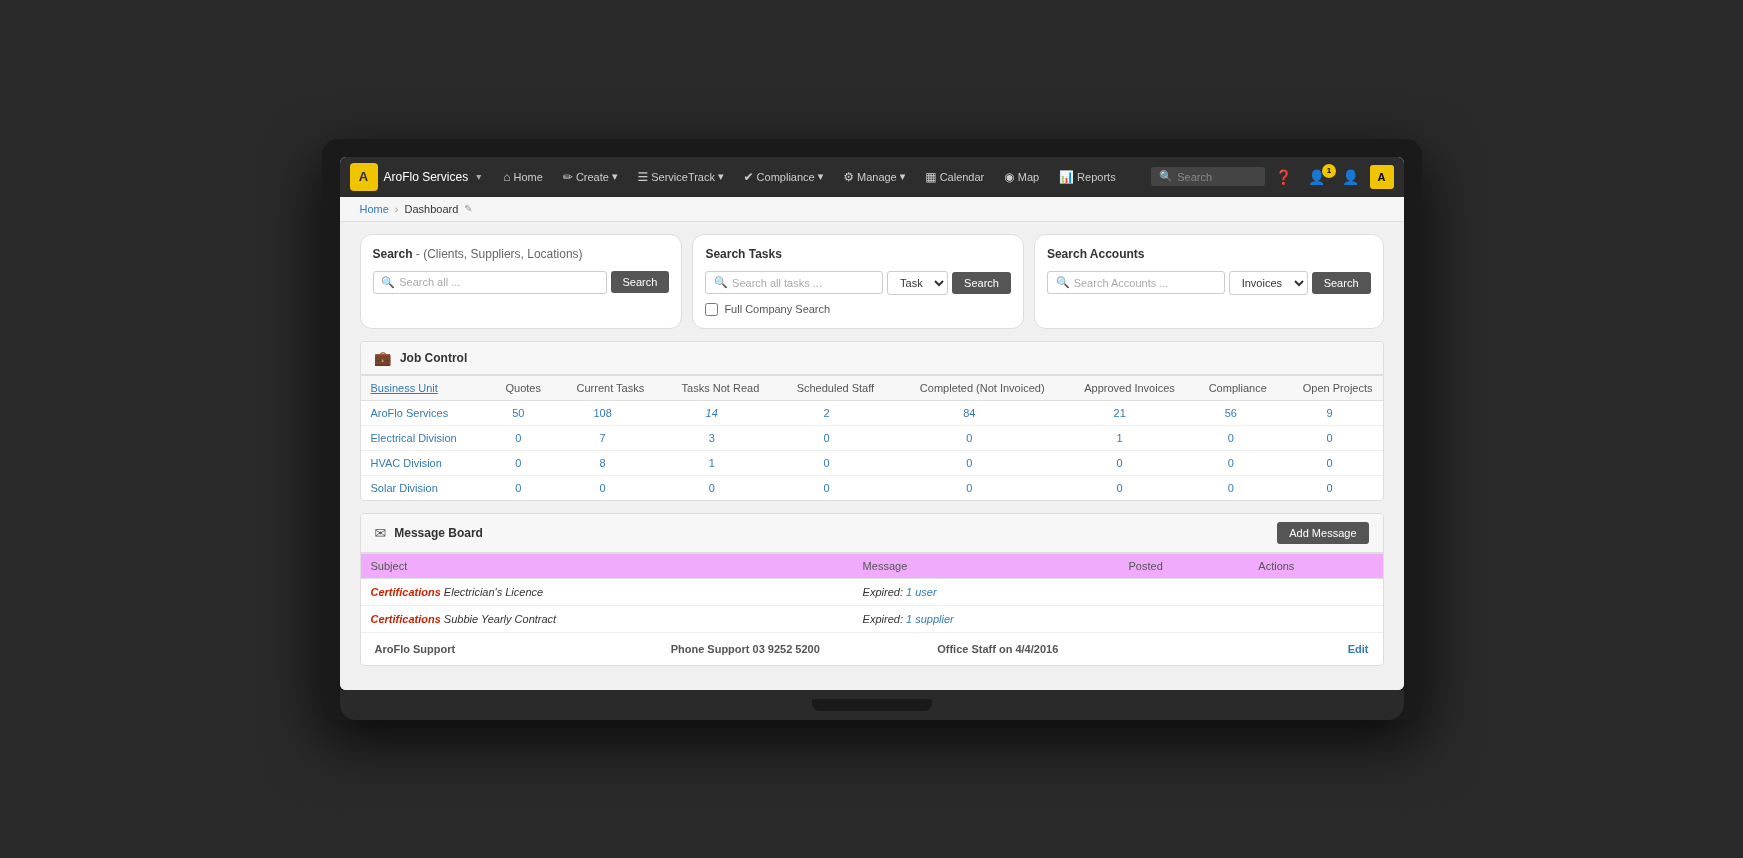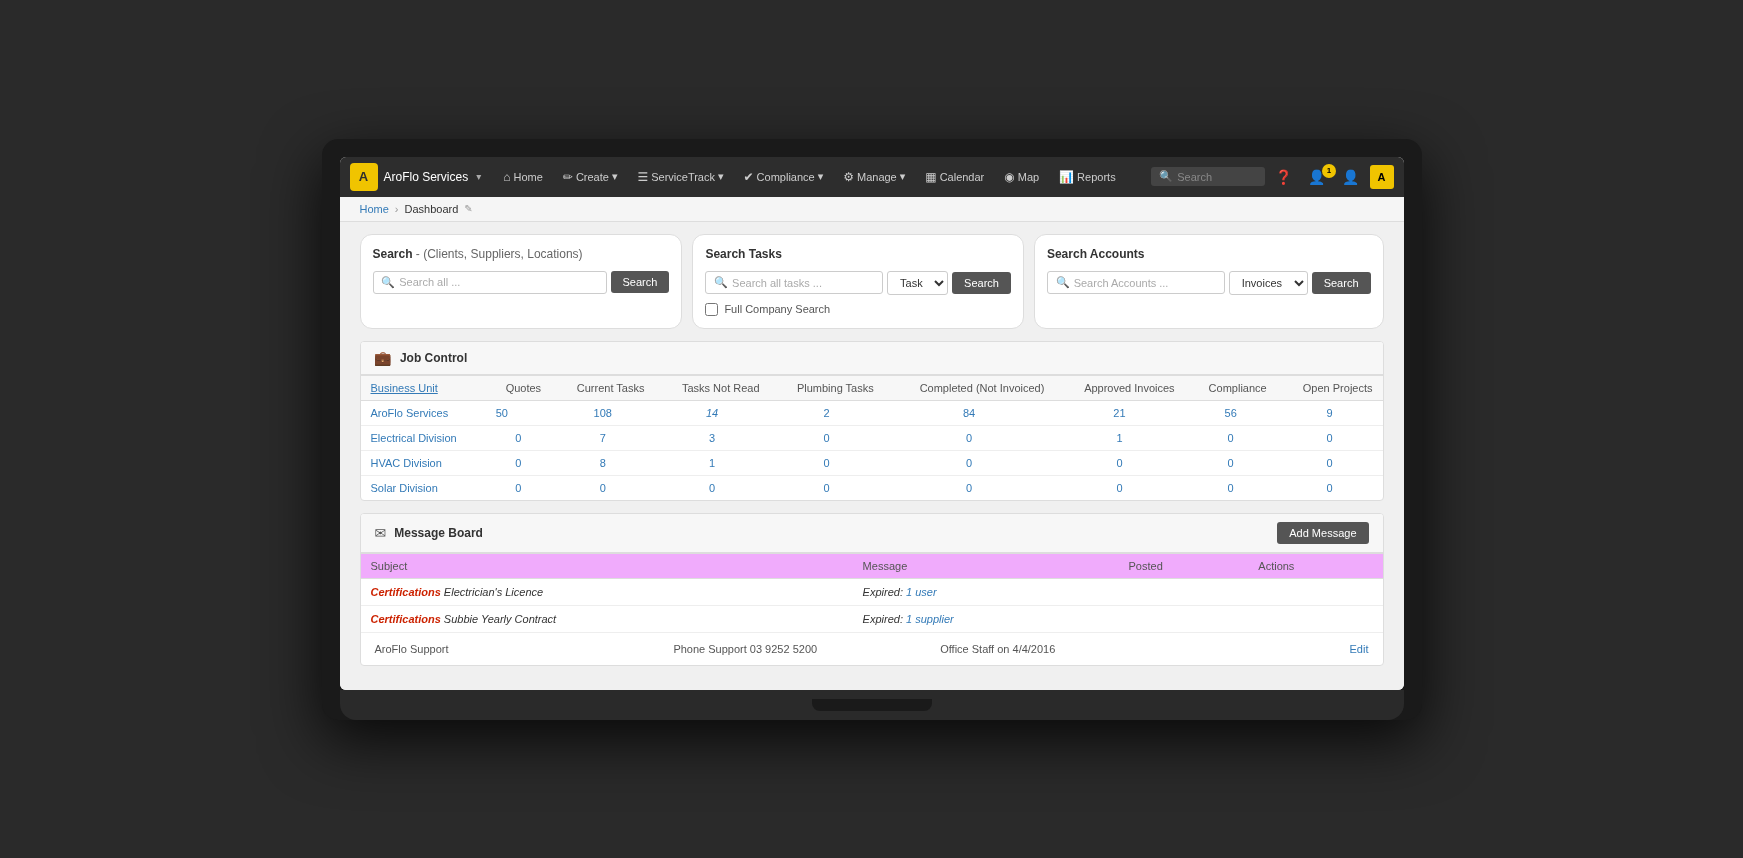--- a/index.html
+++ b/index.html
@@ -490,7 +490,7 @@
               <th class="center">Quotes</th>
               <th class="center">Current Tasks</th>
               <th class="center">Tasks Not Read</th>
-              <th class="center">Plumbing Tasks</th>
+              <th class="center">Scheduled Staff</th>
               <th class="center">Completed (Not Invoiced)</th>
               <th class="center">Approved Invoices</th>
               <th class="center">Compliance</th>

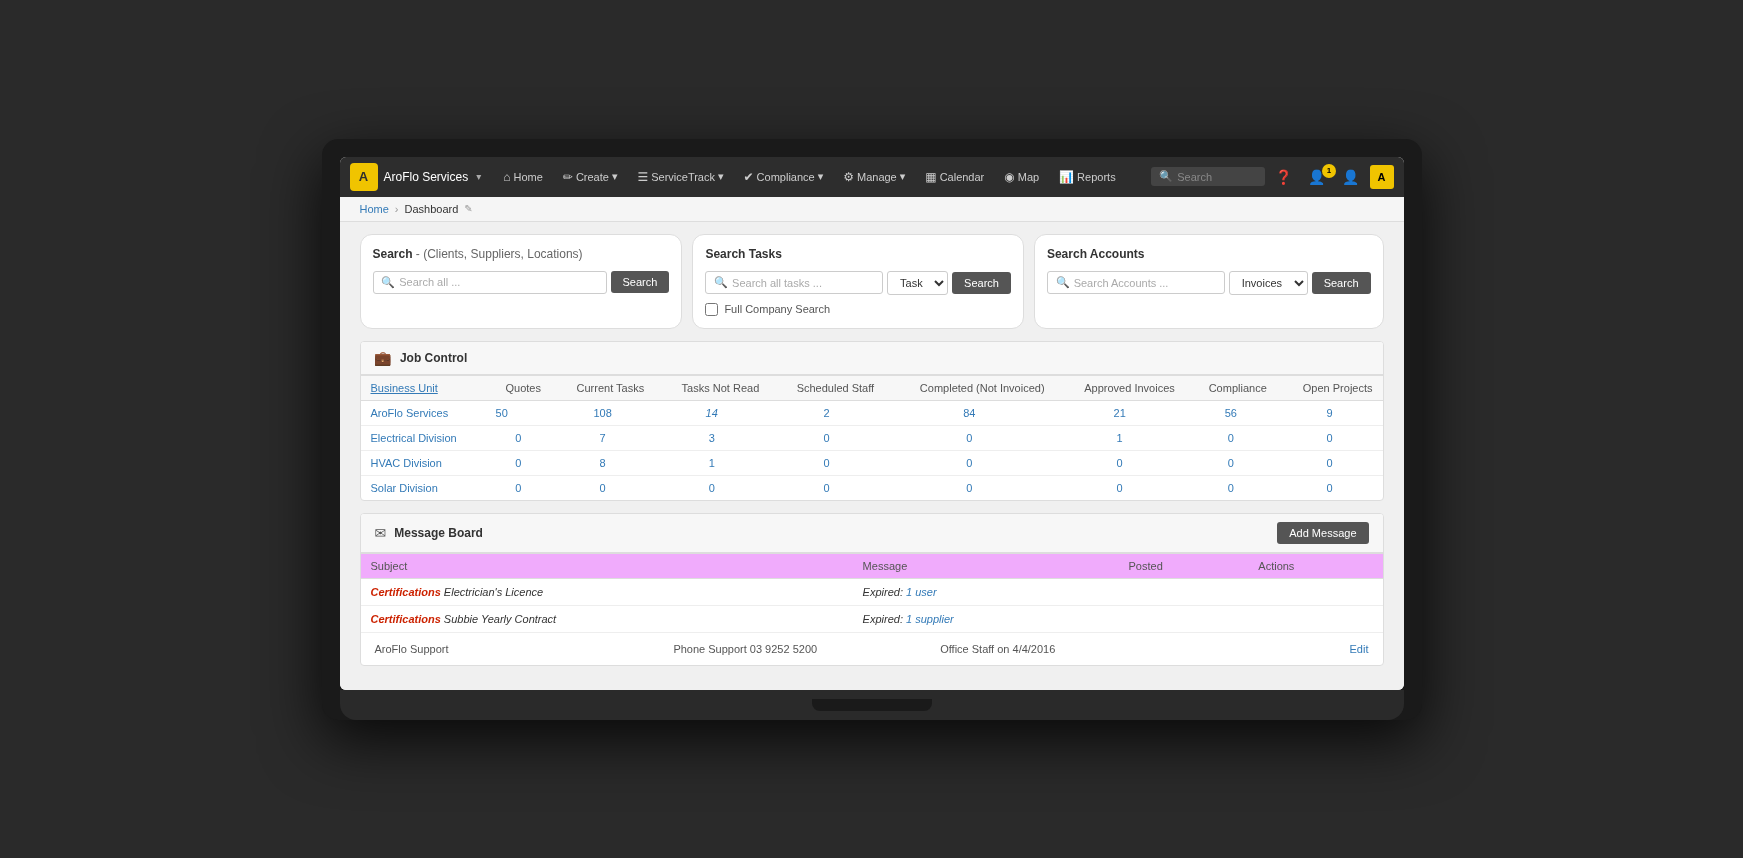--- a/index.html
+++ b/index.html
@@ -500,7 +500,7 @@
           <tbody id="job-control-tbody">
           <tr>
                 <td><a class="link">AroFlo Services</a></td>
-                <td style=""><a class="link">50</a></td>
+                <td style="text-align: center;"><a class="link">50</a></td>
                 <td style="text-align: center;"><a class="link">108</a></td>
                 <td style="text-align: center; font-style: italic;"><a class="link">14</a></td>
                 <td style="text-align: center;"><a class="link">2</a></td>

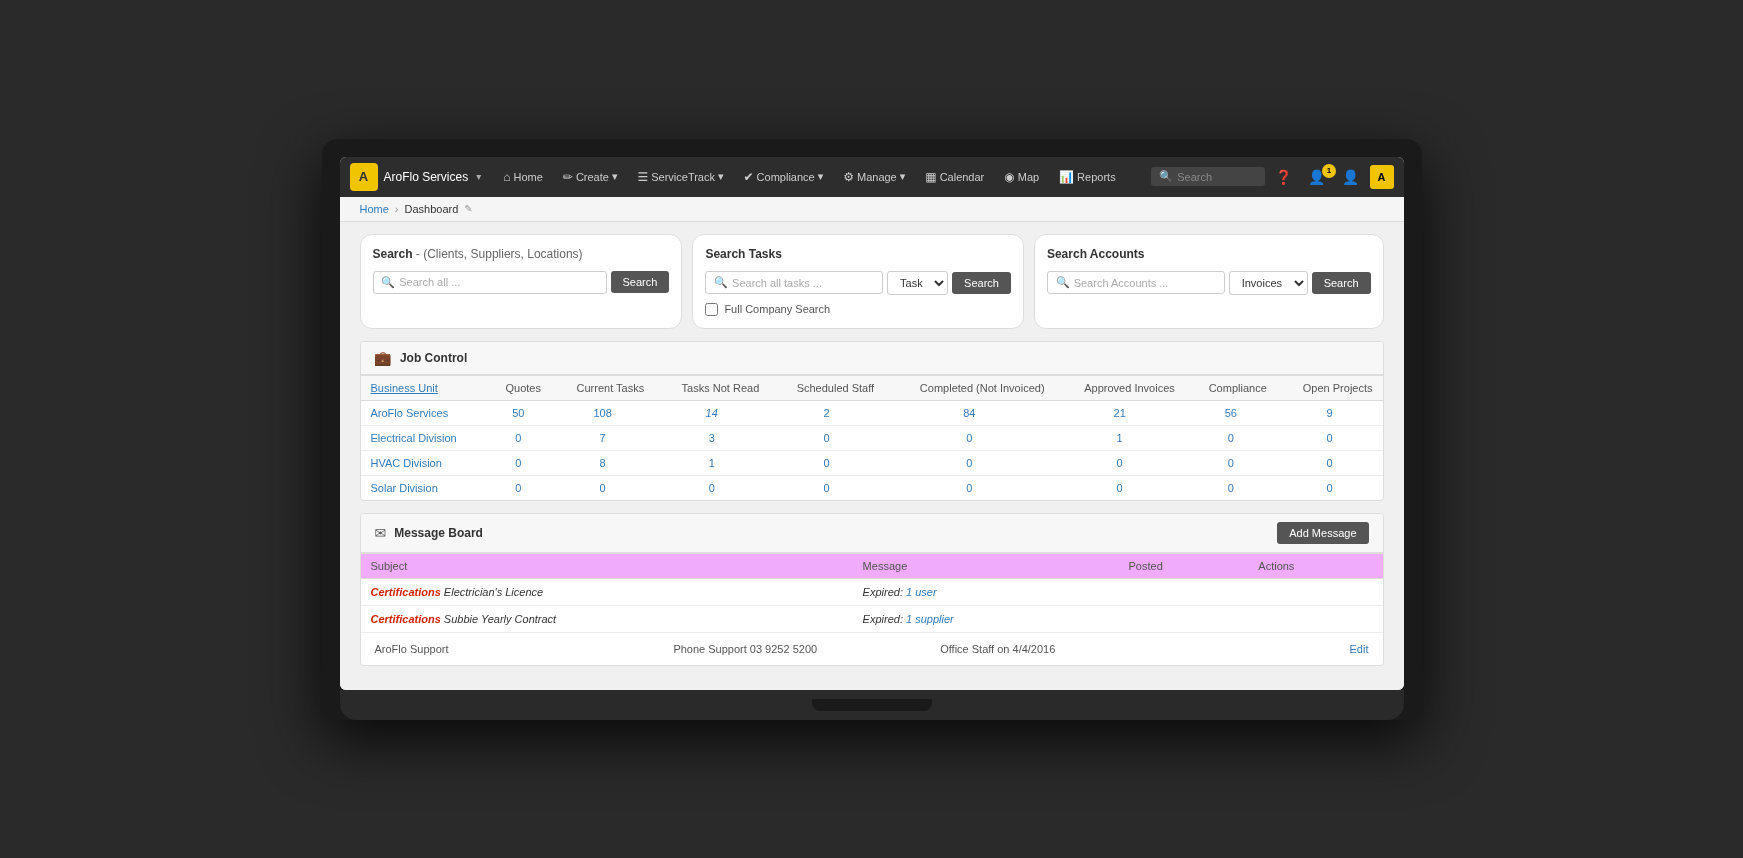--- a/index.html
+++ b/index.html
@@ -348,6 +348,7 @@
       color: #555;
       border-top: 1px solid #eee;
       gap: 16px;
+      font-weight: bold;
     }
     .footer-col { flex: 1; }
     .footer-edit-link {

